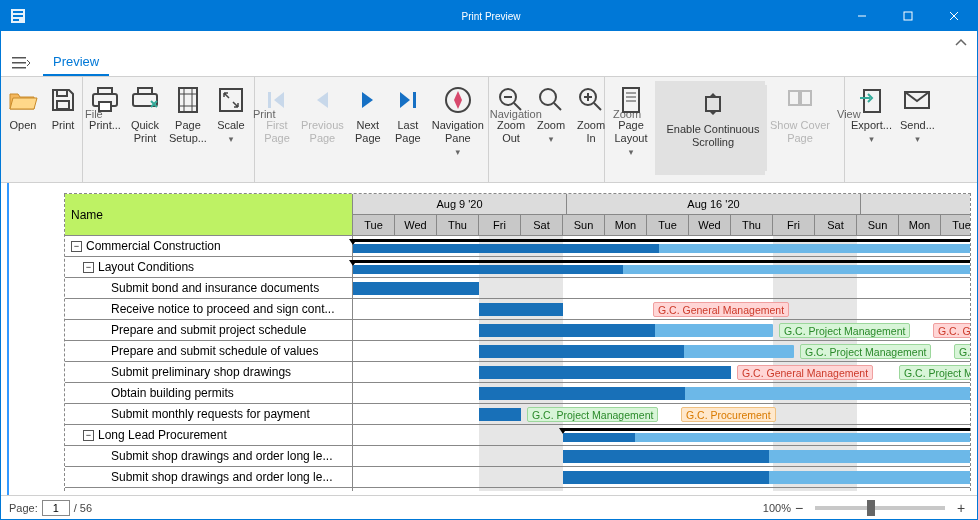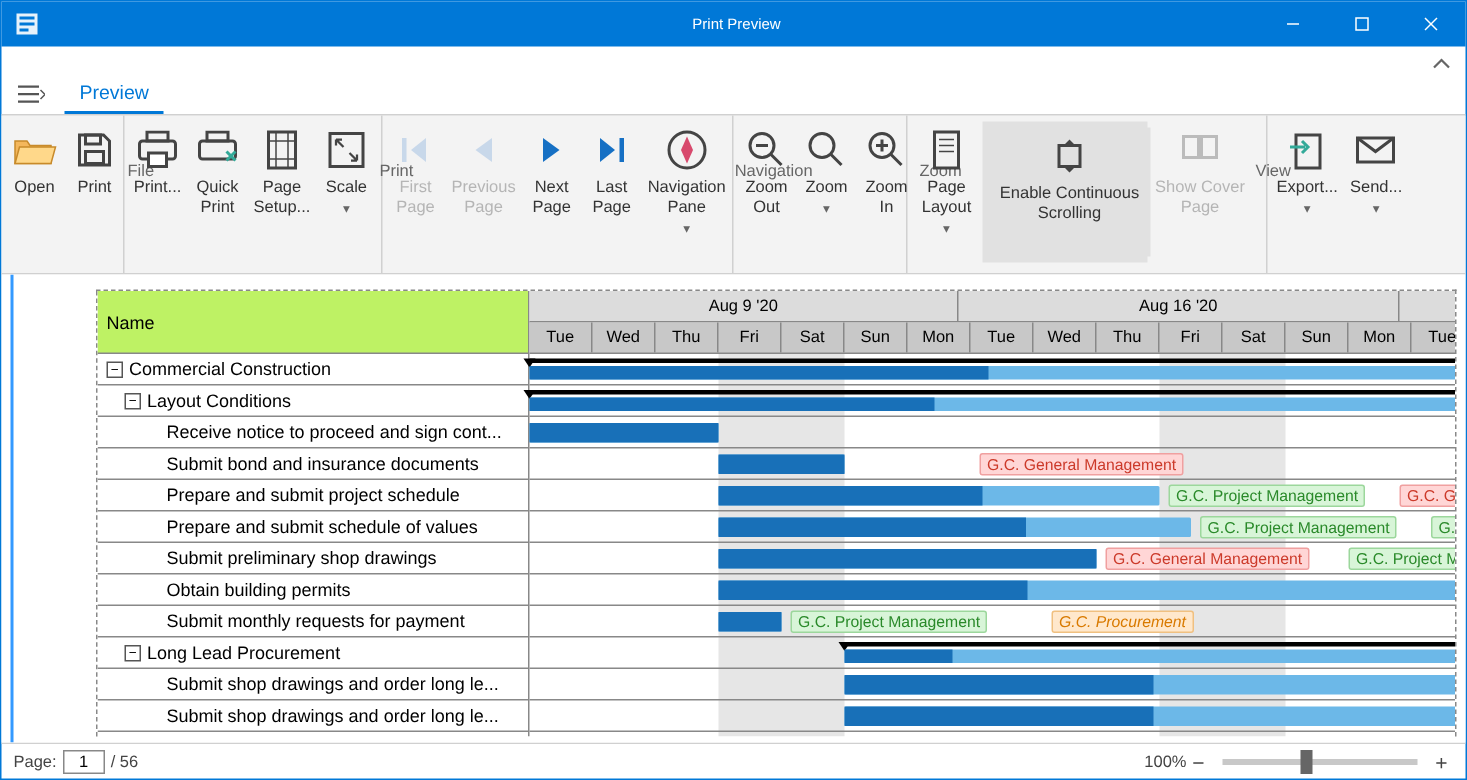--- a/index.html
+++ b/index.html
@@ -426,7 +426,7 @@
             <div class="meat">
               <div class="hdr2">
                 <div class="weekrow" id="weekrow">
-                    <div class="weekcell" style="width: 286px;">Aug 9 '20</div>
+                    <div class="weekcell" style="width: 214px;">Aug 9 '20</div>
                     <div class="weekcell" style="width: 294px;">Aug 16 '20</div>
                     <div class="weekcell" style="width: 294px;">Aug 23 '20</div>
                   </div>

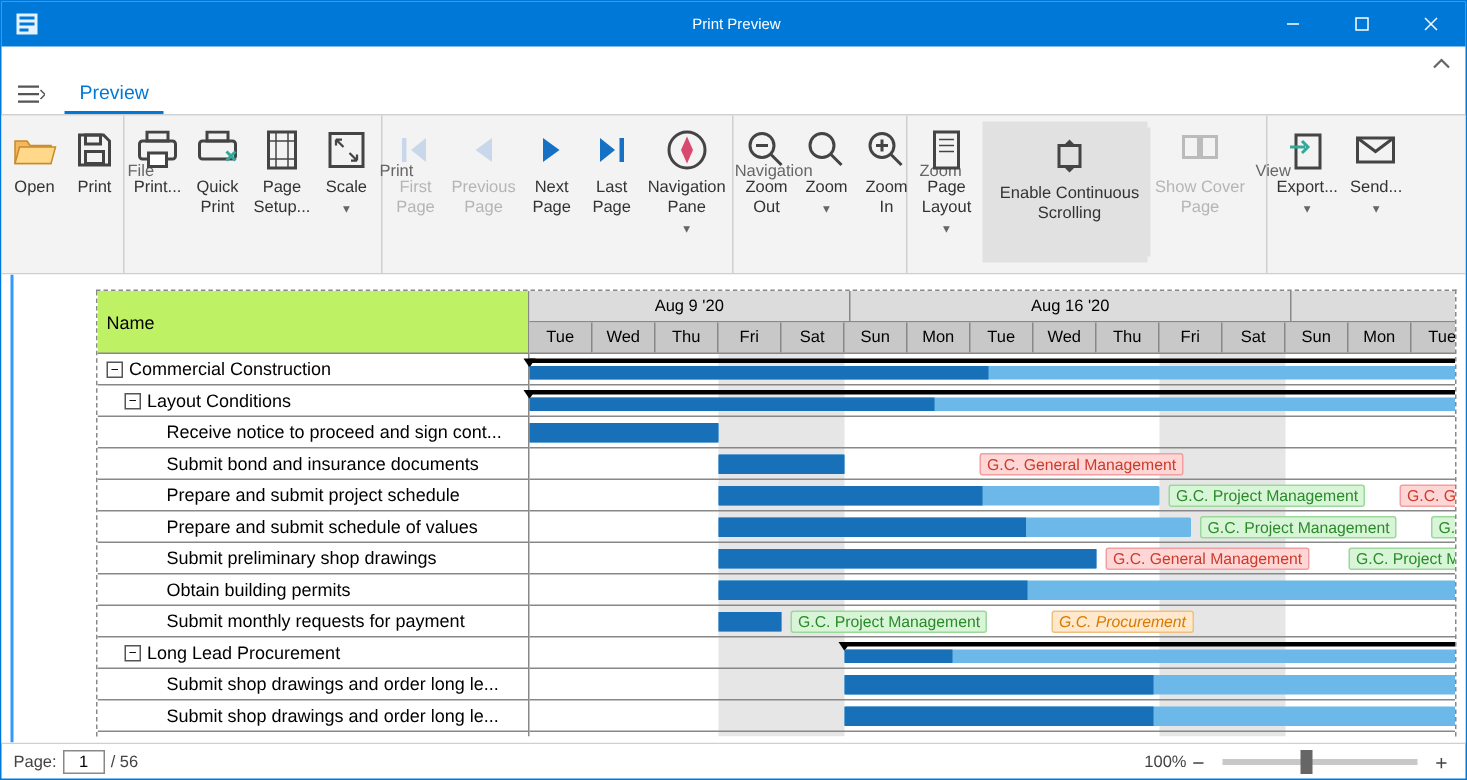--- a/index.html
+++ b/index.html
@@ -386,10 +386,10 @@
                   <span>Layout Conditions</span>
                 </div>
                 <div class="row level2">
+                  <span>Submit bond and insurance documents</span>
+                </div>
+                <div class="row level2">
                   <span>Receive notice to proceed and sign cont...</span>
-                </div>
-                <div class="row level2">
-                  <span>Submit bond and insurance documents</span>
                 </div>
                 <div class="row level2">
                   <span>Prepare and submit project schedule</span>

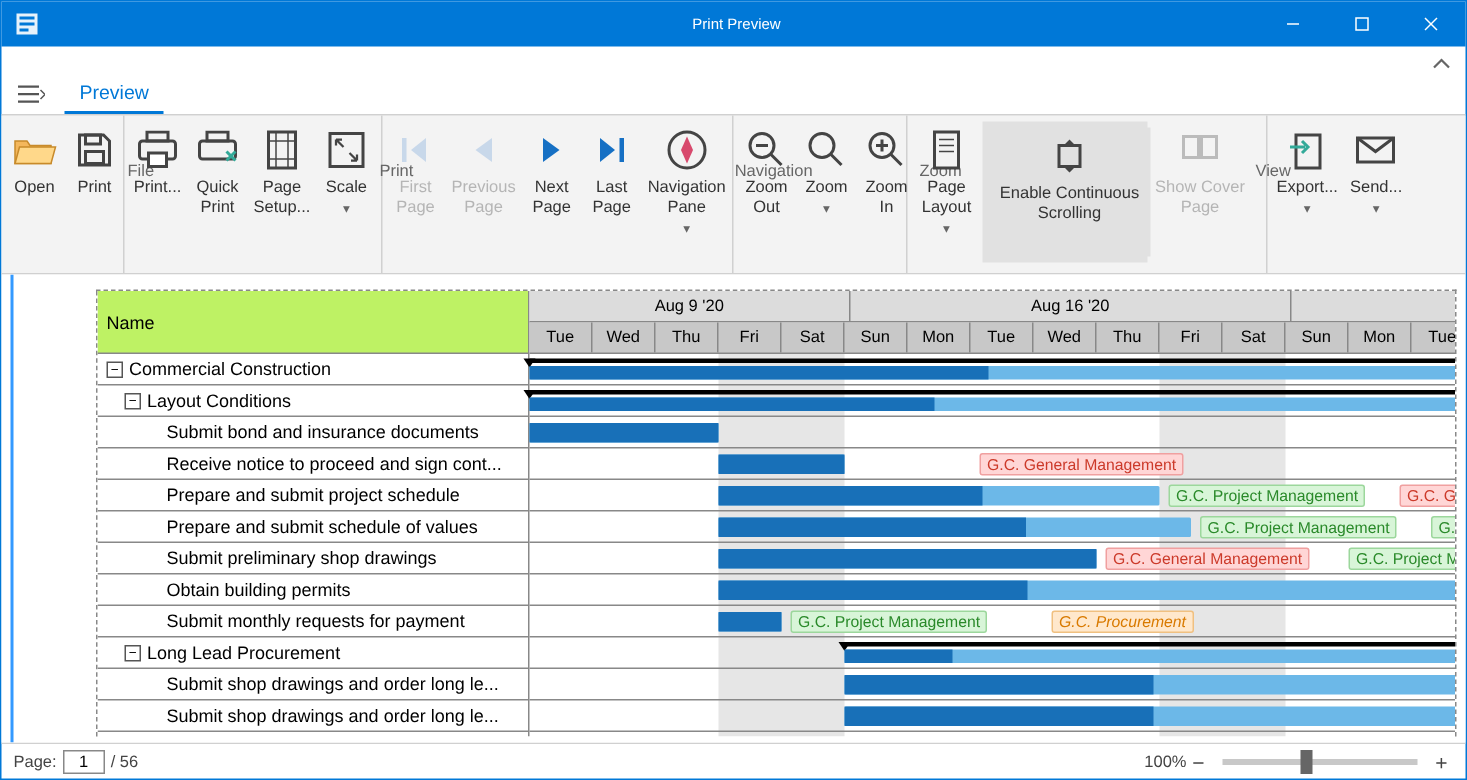--- a/index.html
+++ b/index.html
@@ -503,7 +503,7 @@
                       <div class="prog" style="width: 100%;"></div>
                     </div>
                     <div class="tag green" style="left: 174px;">G.C. Project Management</div>
-                    <div class="tag orange" style="left: 348px; font-style: italic;">G.C. Procurement</div>
+                    <div class="tag orange" style="left: 328px;">G.C. Procurement</div>
                   </div>
                   <div class="crow">
                     <div class="sumbar" style="left: 210px; width: 900px;"></div>

